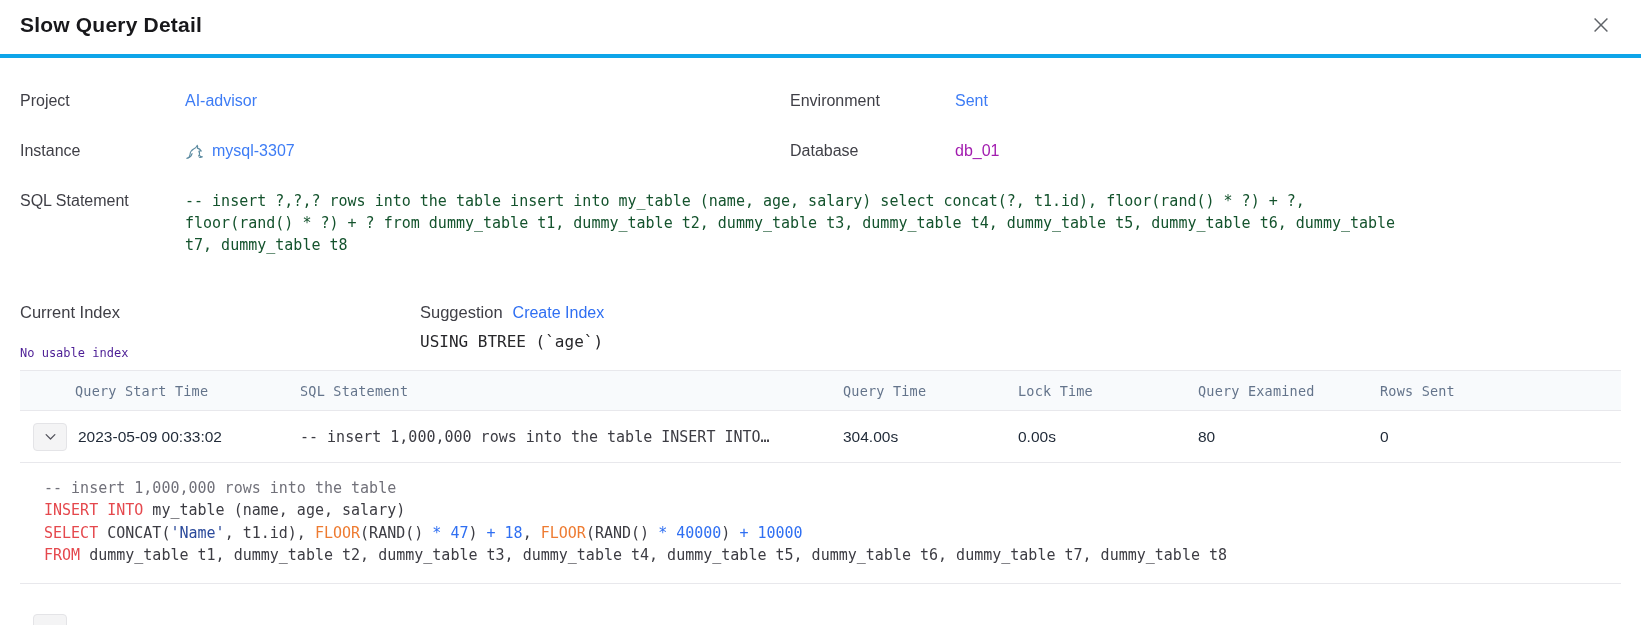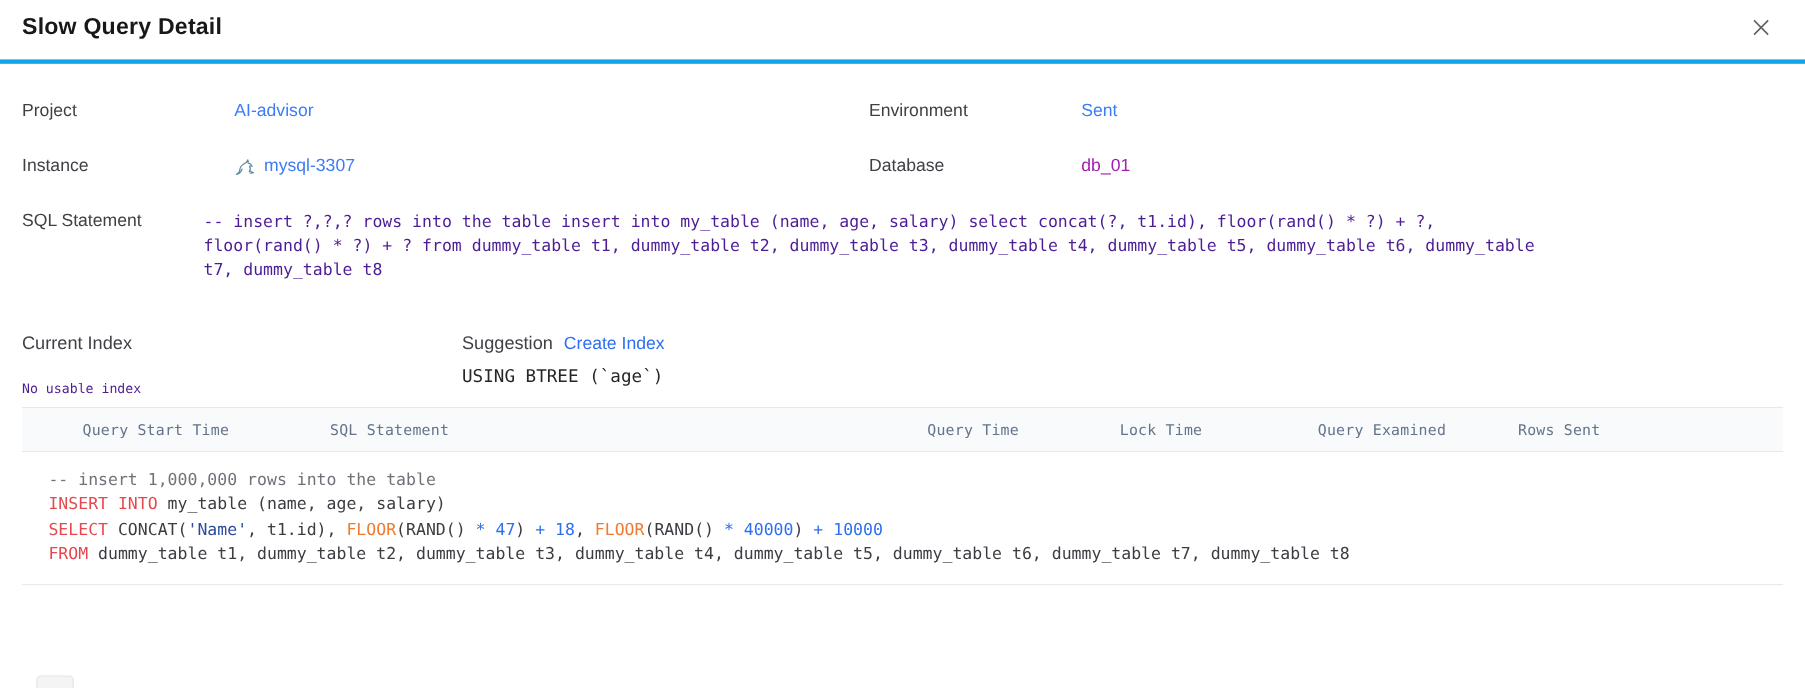--- a/index.html
+++ b/index.html
@@ -18,7 +18,7 @@
   
   .body-pad { padding:18px 20px 0 20px; }
   .meta-grid { display:grid; grid-template-columns:770px 1fr; }
-  .meta-field { display:flex; align-items:center; height:50px;gap:28px; }
+  .meta-field { display:flex; align-items:center; height:50px; }
   .meta-label { width:165px; font-size:16px; color:#3f3f46; font-weight:500; flex-shrink:0; }
   .meta-value { font-size:16px; color:#3d7cf5; display:flex; align-items:center; gap:6px; cursor:pointer; }
 

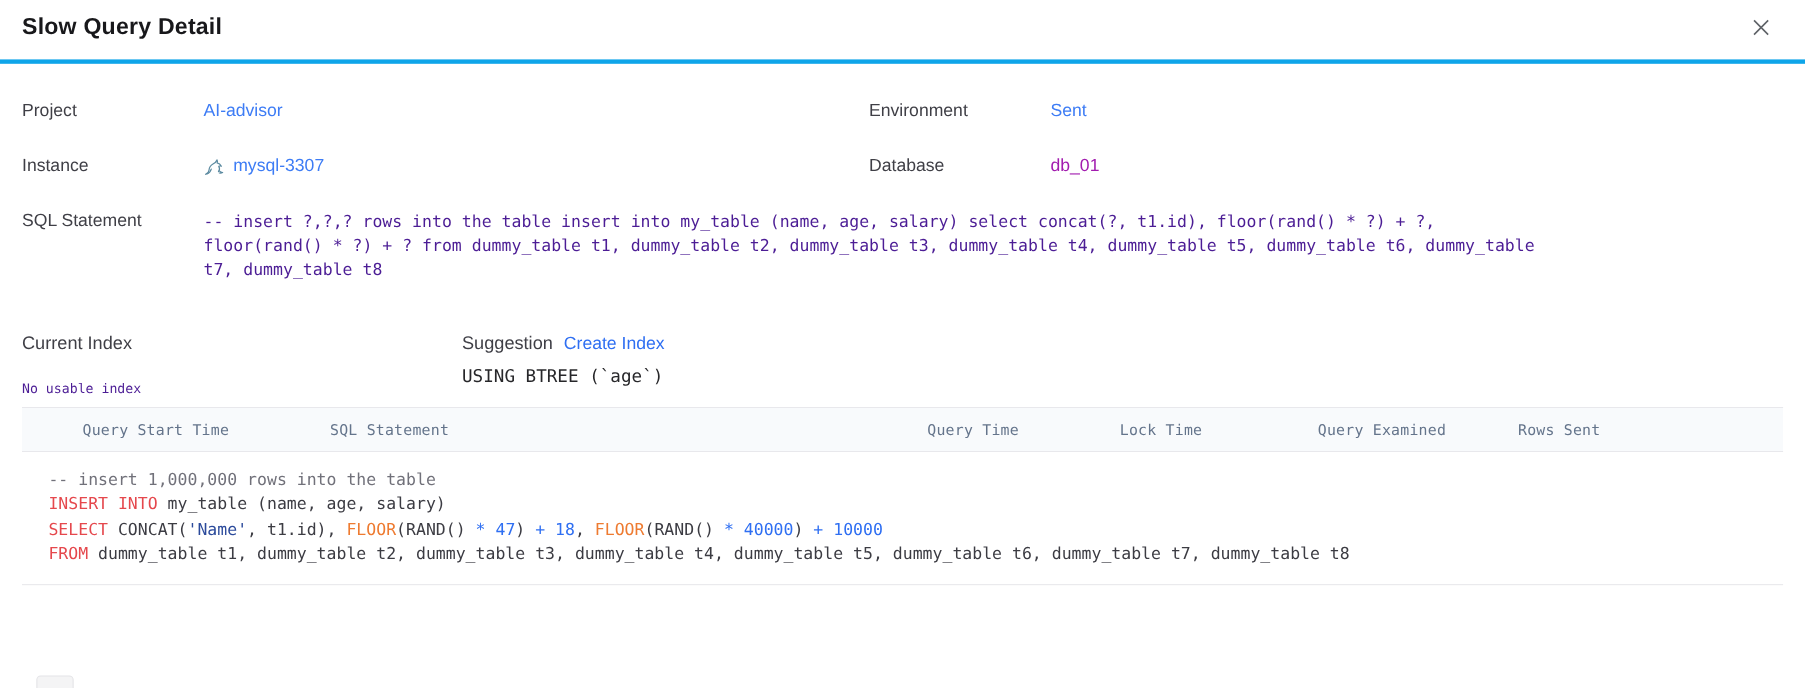--- a/index.html
+++ b/index.html
@@ -25,7 +25,7 @@
   
   .sql-row { display:flex; margin-top:14px; }
   .sql-label { width:165px; font-size:16px; color:#3f3f46; font-weight:500; flex-shrink:0; padding-top:2px; }
-  .sql-text { font-size:15px; line-height:22px; color:#4c1d95; }
+  .sql-text { font-size:15px; line-height:22px; color:#14532d; }
 
   
   .index-grid { margin-top:36px; }

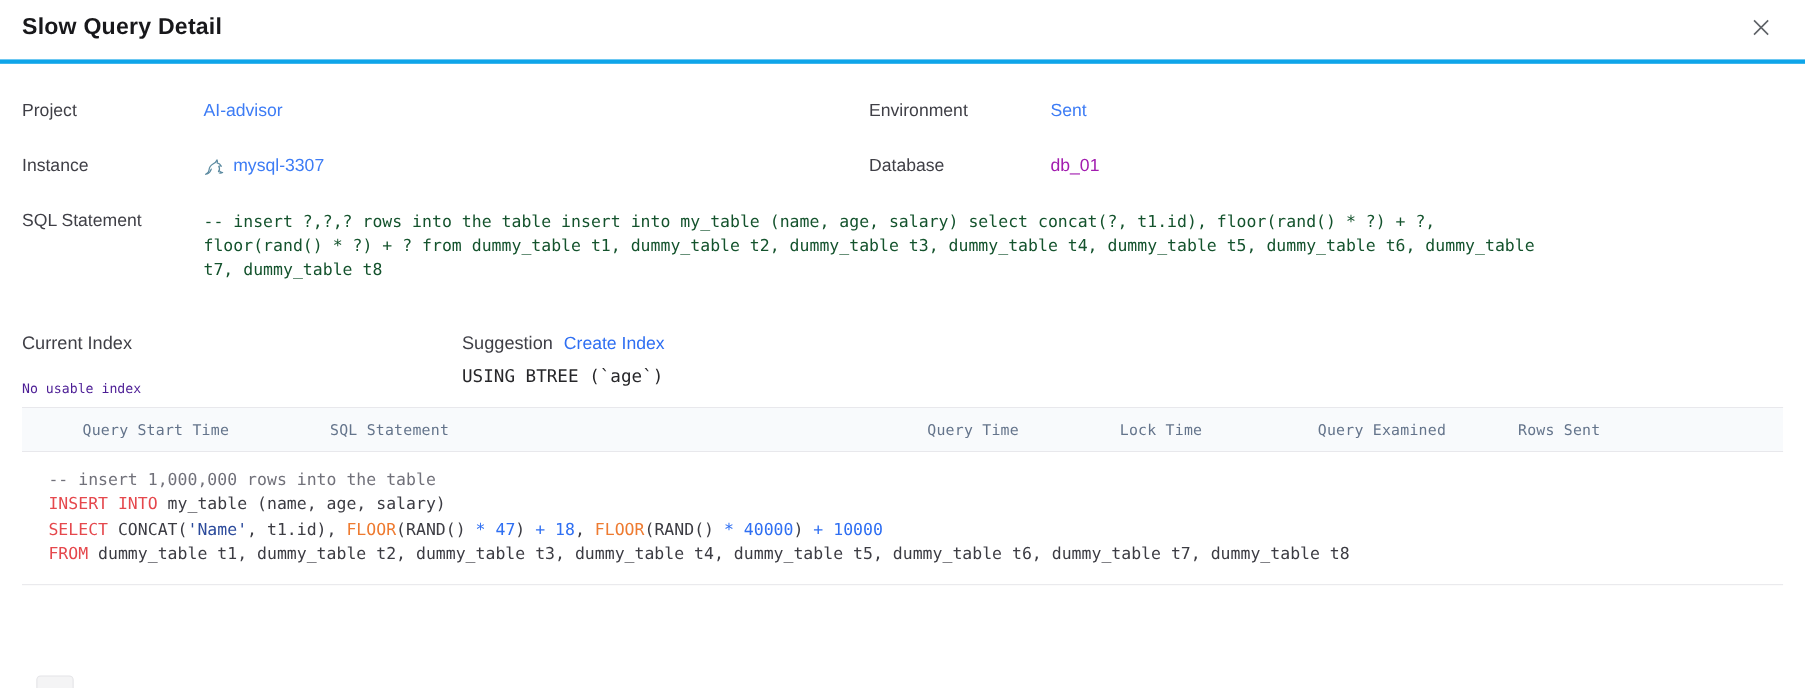--- a/index.html
+++ b/index.html
@@ -133,6 +133,23 @@
       <div class="hcell">Rows Sent</div>
     </div>
 
+    <div class="sq-grid sq-row">
+      <div>
+        <div class="expand-btn">
+          <span style="display:flex">
+            <svg width="15" height="15" viewBox="0 0 24 24" fill="none" stroke="#52525b" stroke-width="2" stroke-linecap="round" stroke-linejoin="round">
+              <path d="M5 9 L12 16 L19 9"></path>
+            </svg>
+          </span>
+        </div>
+      </div>
+      <div class="cell-date">2023-05-09 00:33:02</div>
+      <div class="cell-sql mono">-- insert 1,000,000 rows into the table INSERT INTO…</div>
+      <div class="cell-num">304.00s</div>
+      <div class="cell-num">0.00s</div>
+      <div class="cell-num">80</div>
+      <div class="cell-num">0</div>
+    </div>
 
     <div class="sq-detail">
         <div class="dline"><span style="color: rgb(113, 113, 122);">-- insert 1,000,000 rows into the table</span></div>

